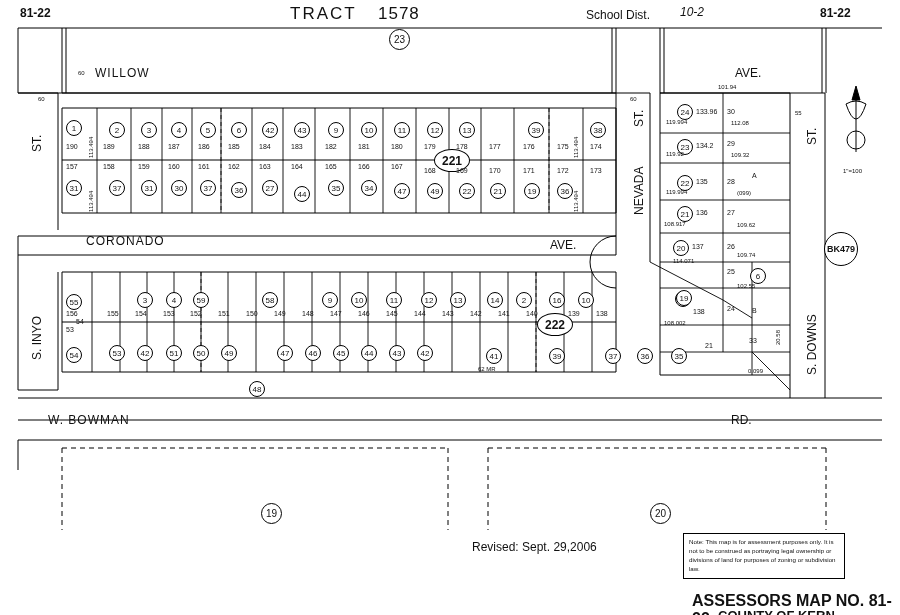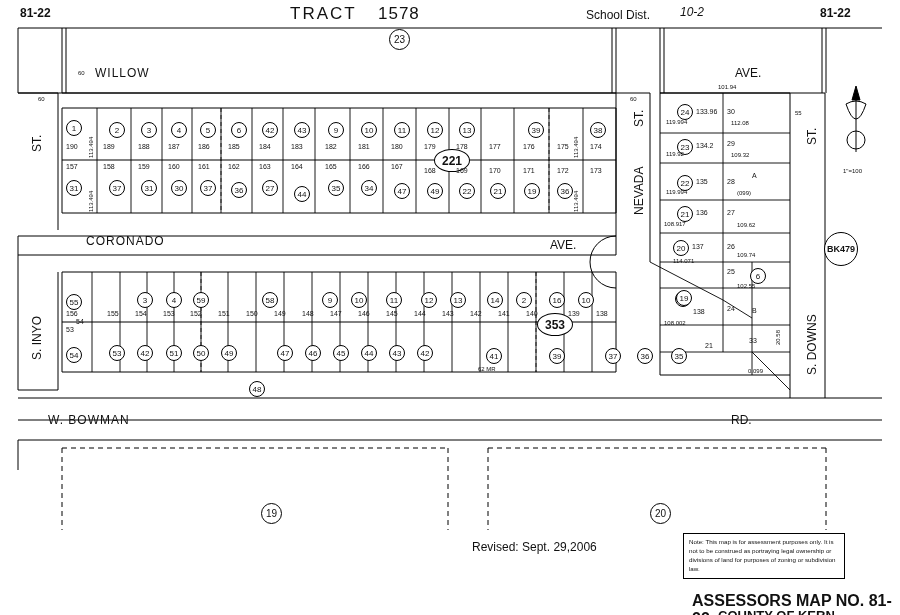--- a/index.html
+++ b/index.html
@@ -212,7 +212,7 @@
 <div class="lbl md rot" style="left:805px;top:145px;">ST.</div>
 
 <div class="ell" style="left:434px;top:149px;width:34px;height:21px;">221</div>
-<div class="ell" style="left:537px;top:313px;width:34px;height:21px;">353</div>
+<div class="ell" style="left:537px;top:313px;width:34px;height:21px;">222</div>
 
 <div class="circ" style="left:824px;top:232px;width:32px;height:32px;font-size:9px;font-weight:bold;">BK479</div>
 <div class="lbl xtiny" style="left:843px;top:168px;">1"=100</div>

